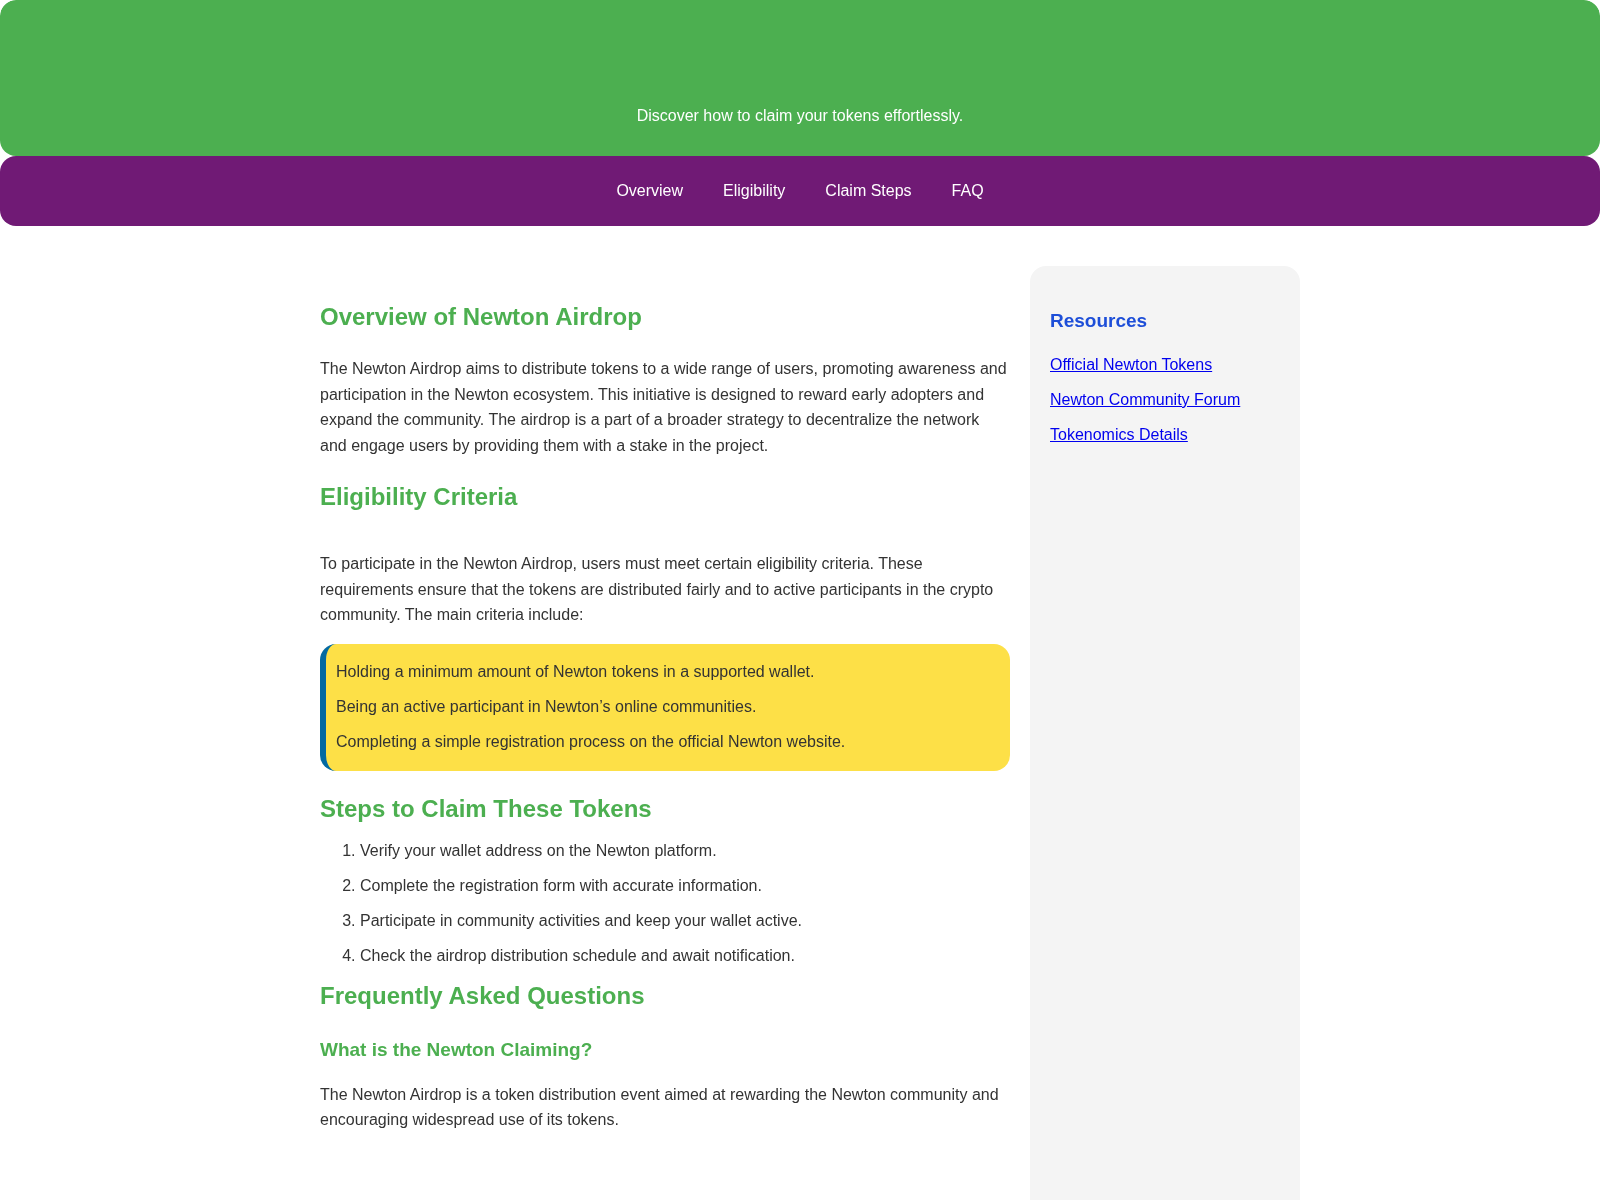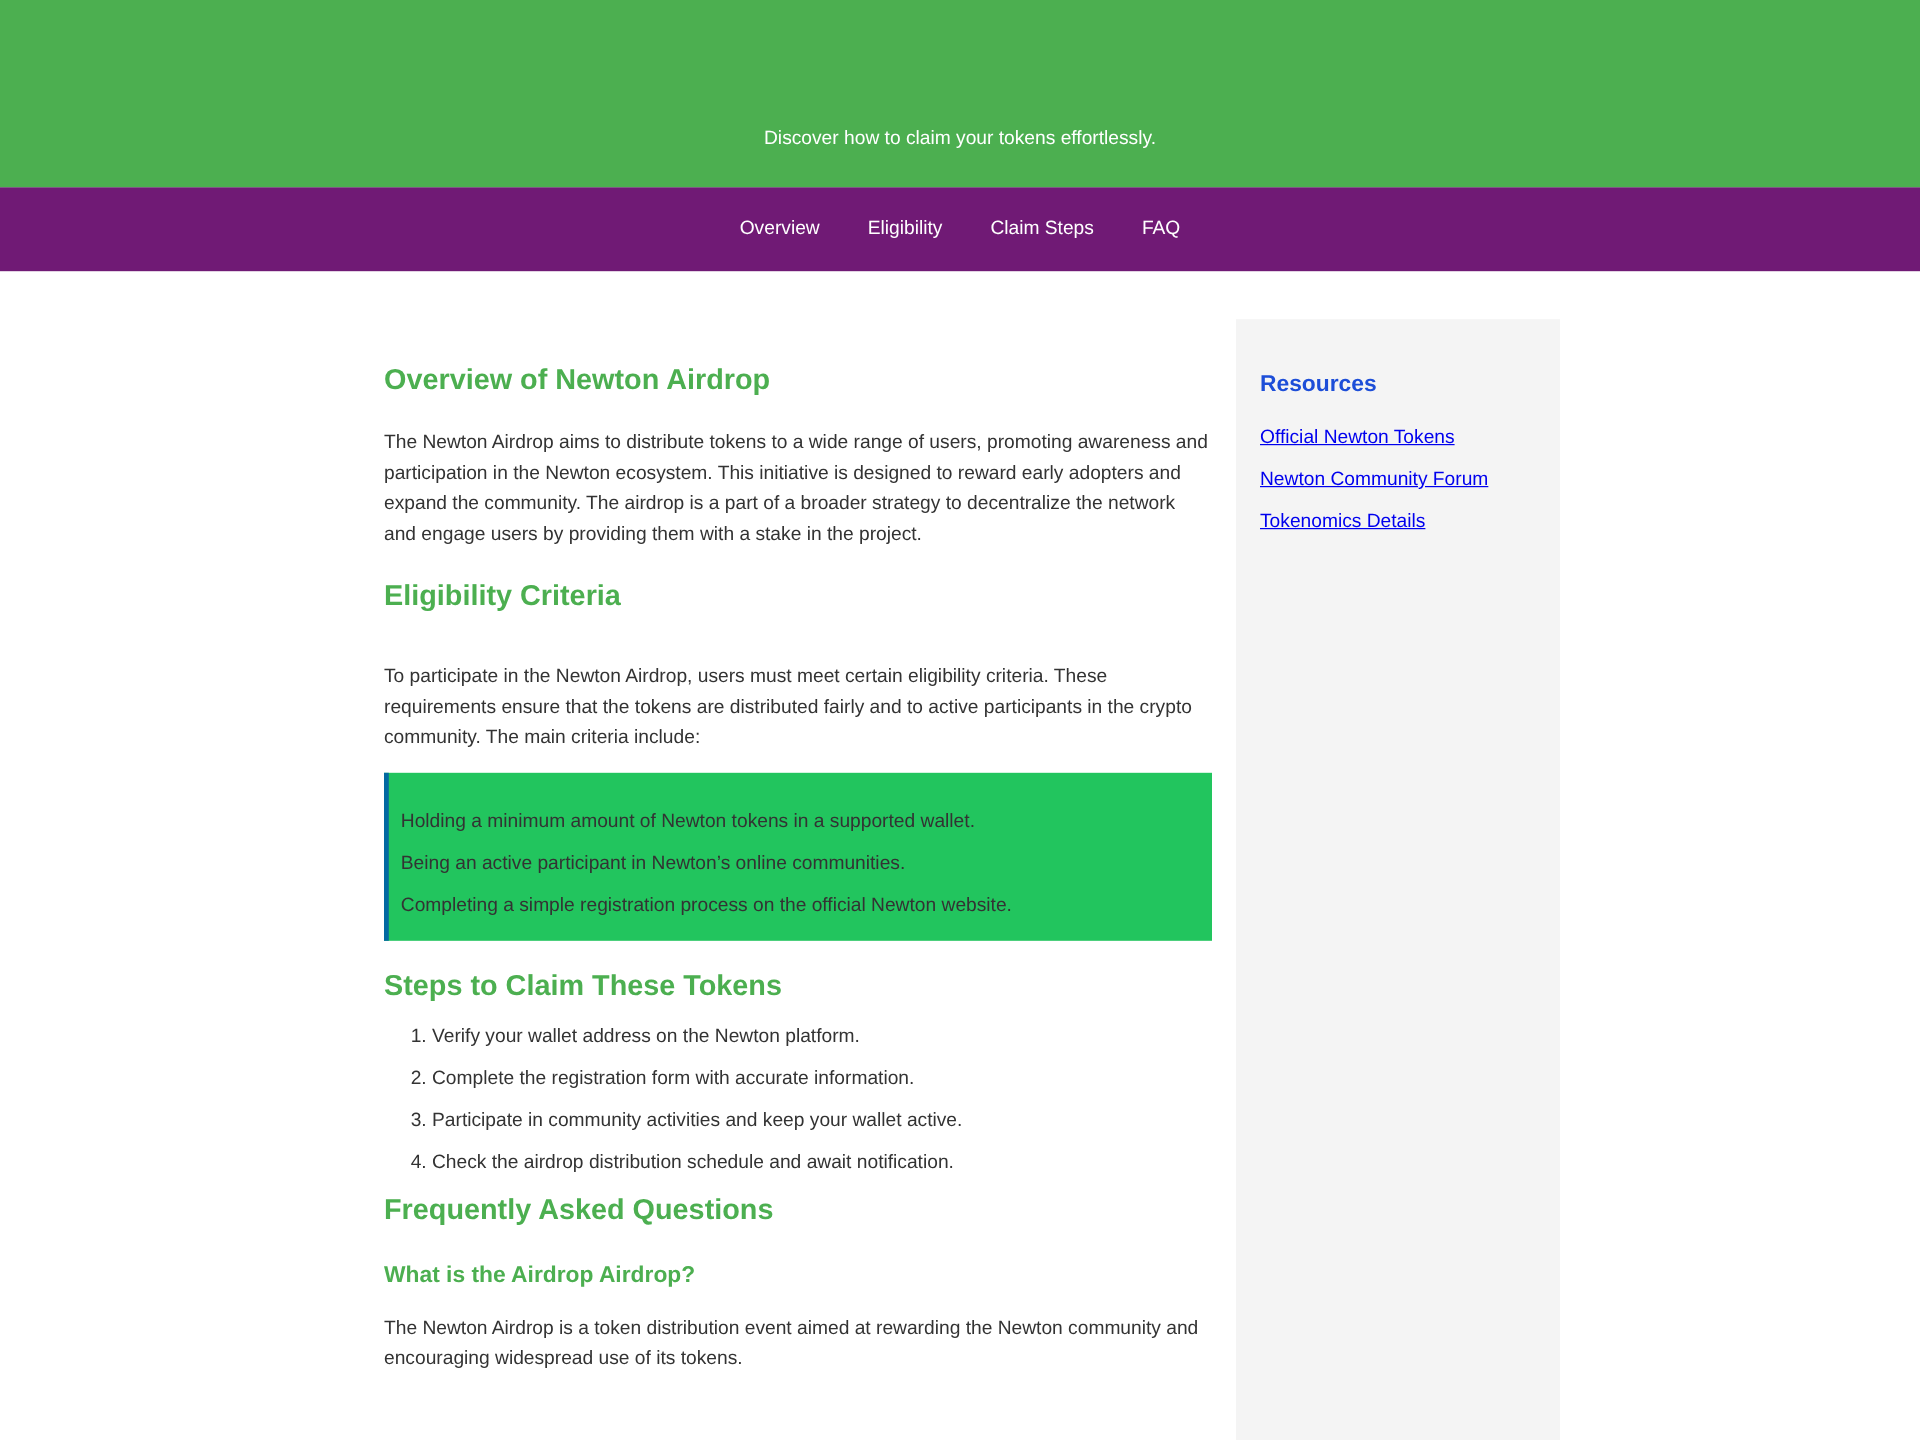--- a/index.html
+++ b/index.html
@@ -2,7 +2,7 @@
 <html><head>
 <meta charset="utf-8">
 <style>
-  * { box-sizing: border-box; }
+  * { box-sizing: border-box; border-radius: 16px; }
   html, body { margin: 0; padding: 0; }
   body {
     width: 1600px;

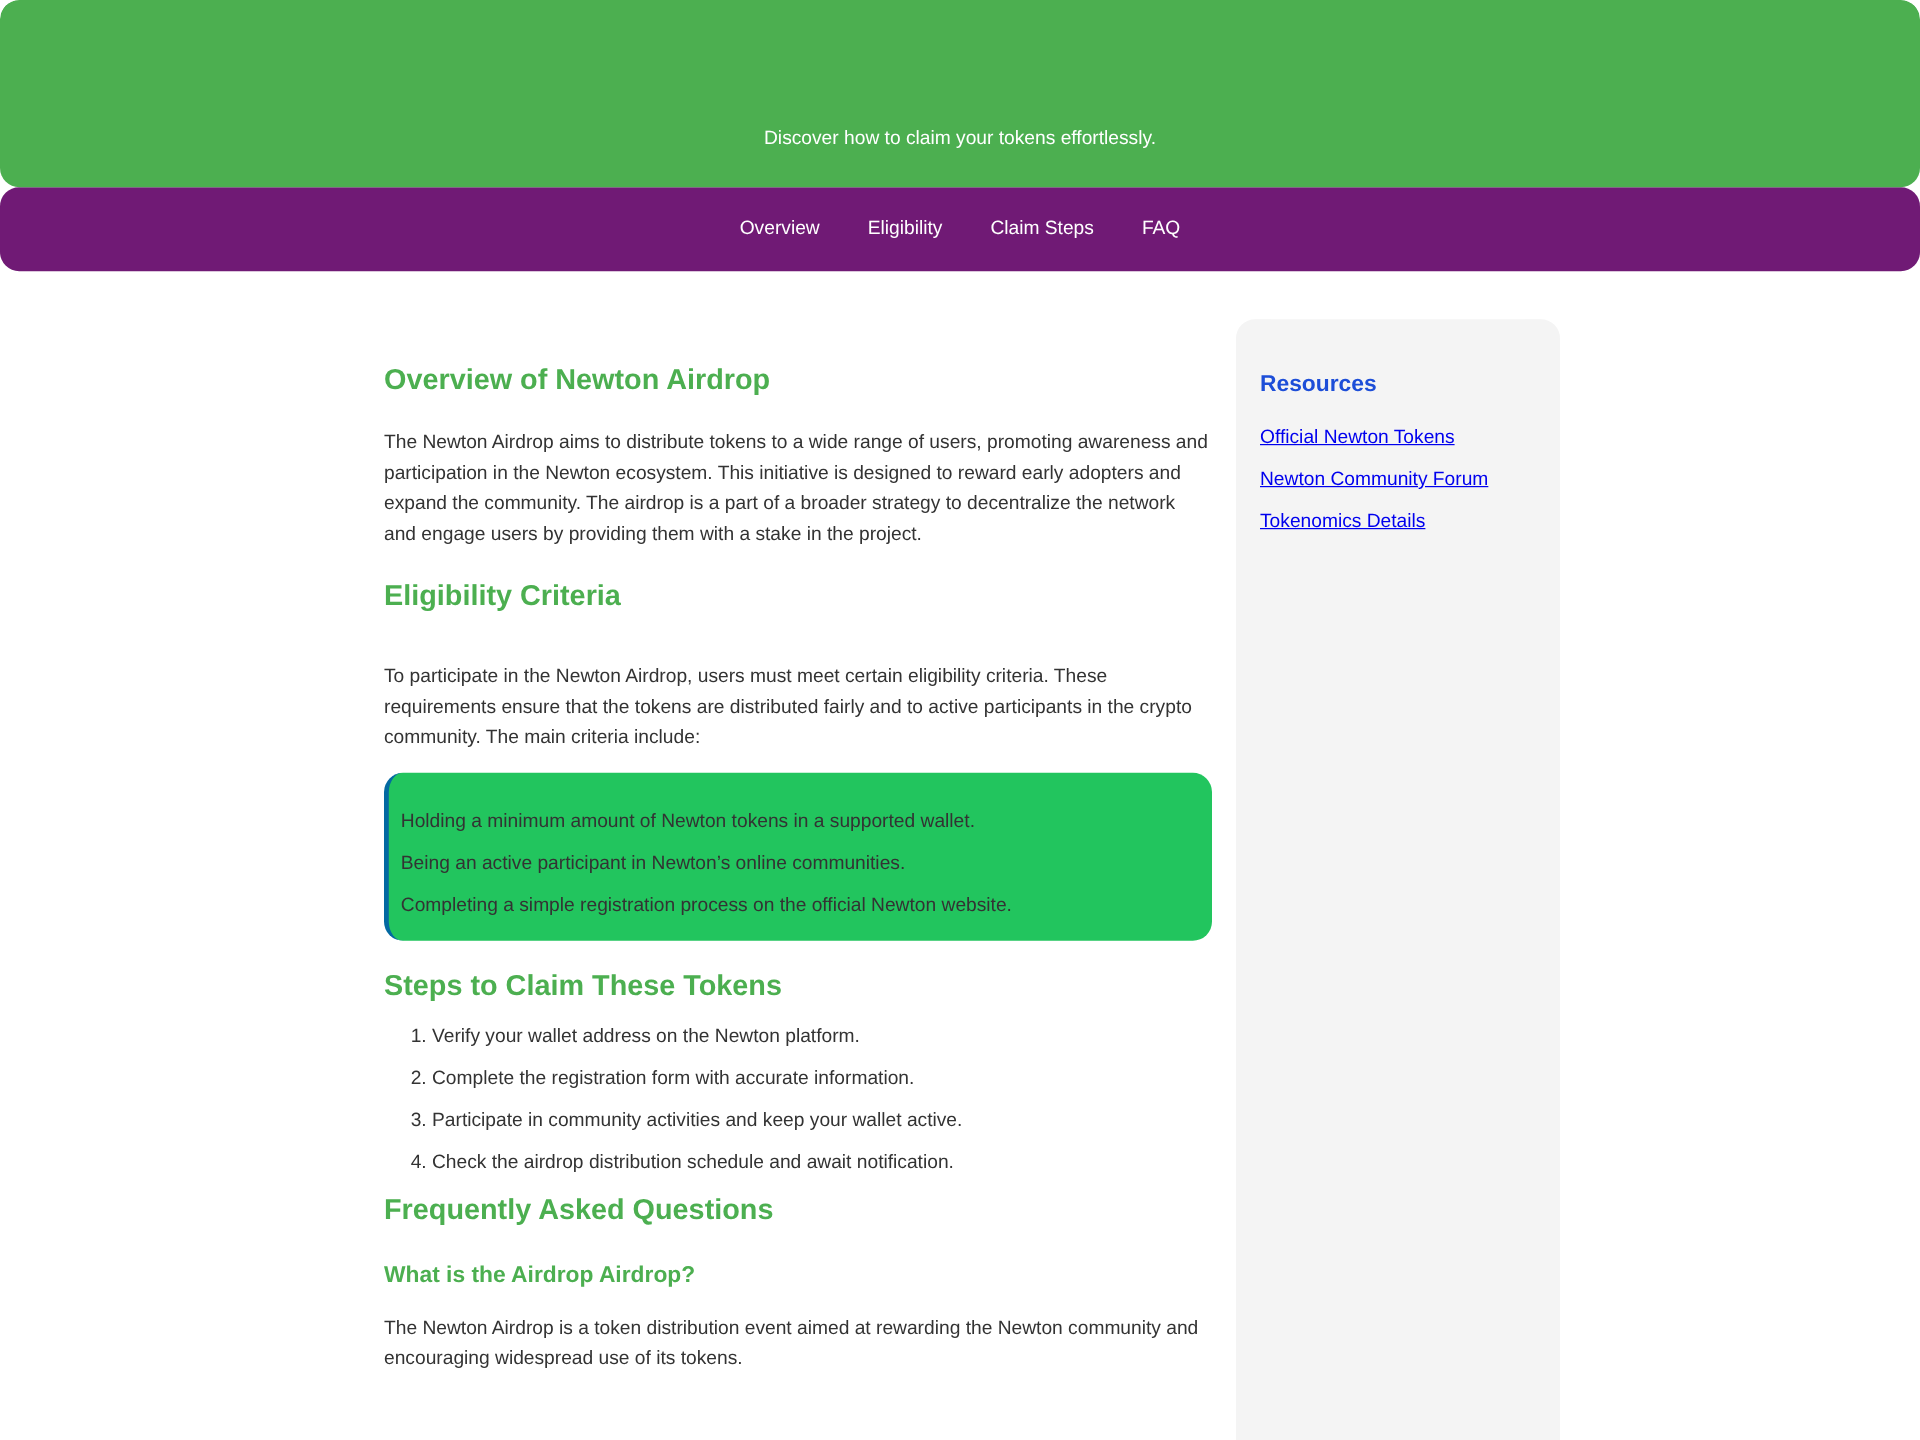--- a/index.html
+++ b/index.html
@@ -76,9 +76,9 @@
     line-height: 25.5px;
   }
   .criteria {
-    background: #22c55e;
-    border-left: 4px solid #0369a1;
-    padding: 28px 10px 17px 10px;
+    background: #fde047;
+    border-left: 6px solid #0369a1;
+    padding: 15px 10px 17px 10px;
   }
   .criteria p { line-height: 25px; margin-bottom: 10px; }
   .criteria p:last-child { margin-bottom: 0; }

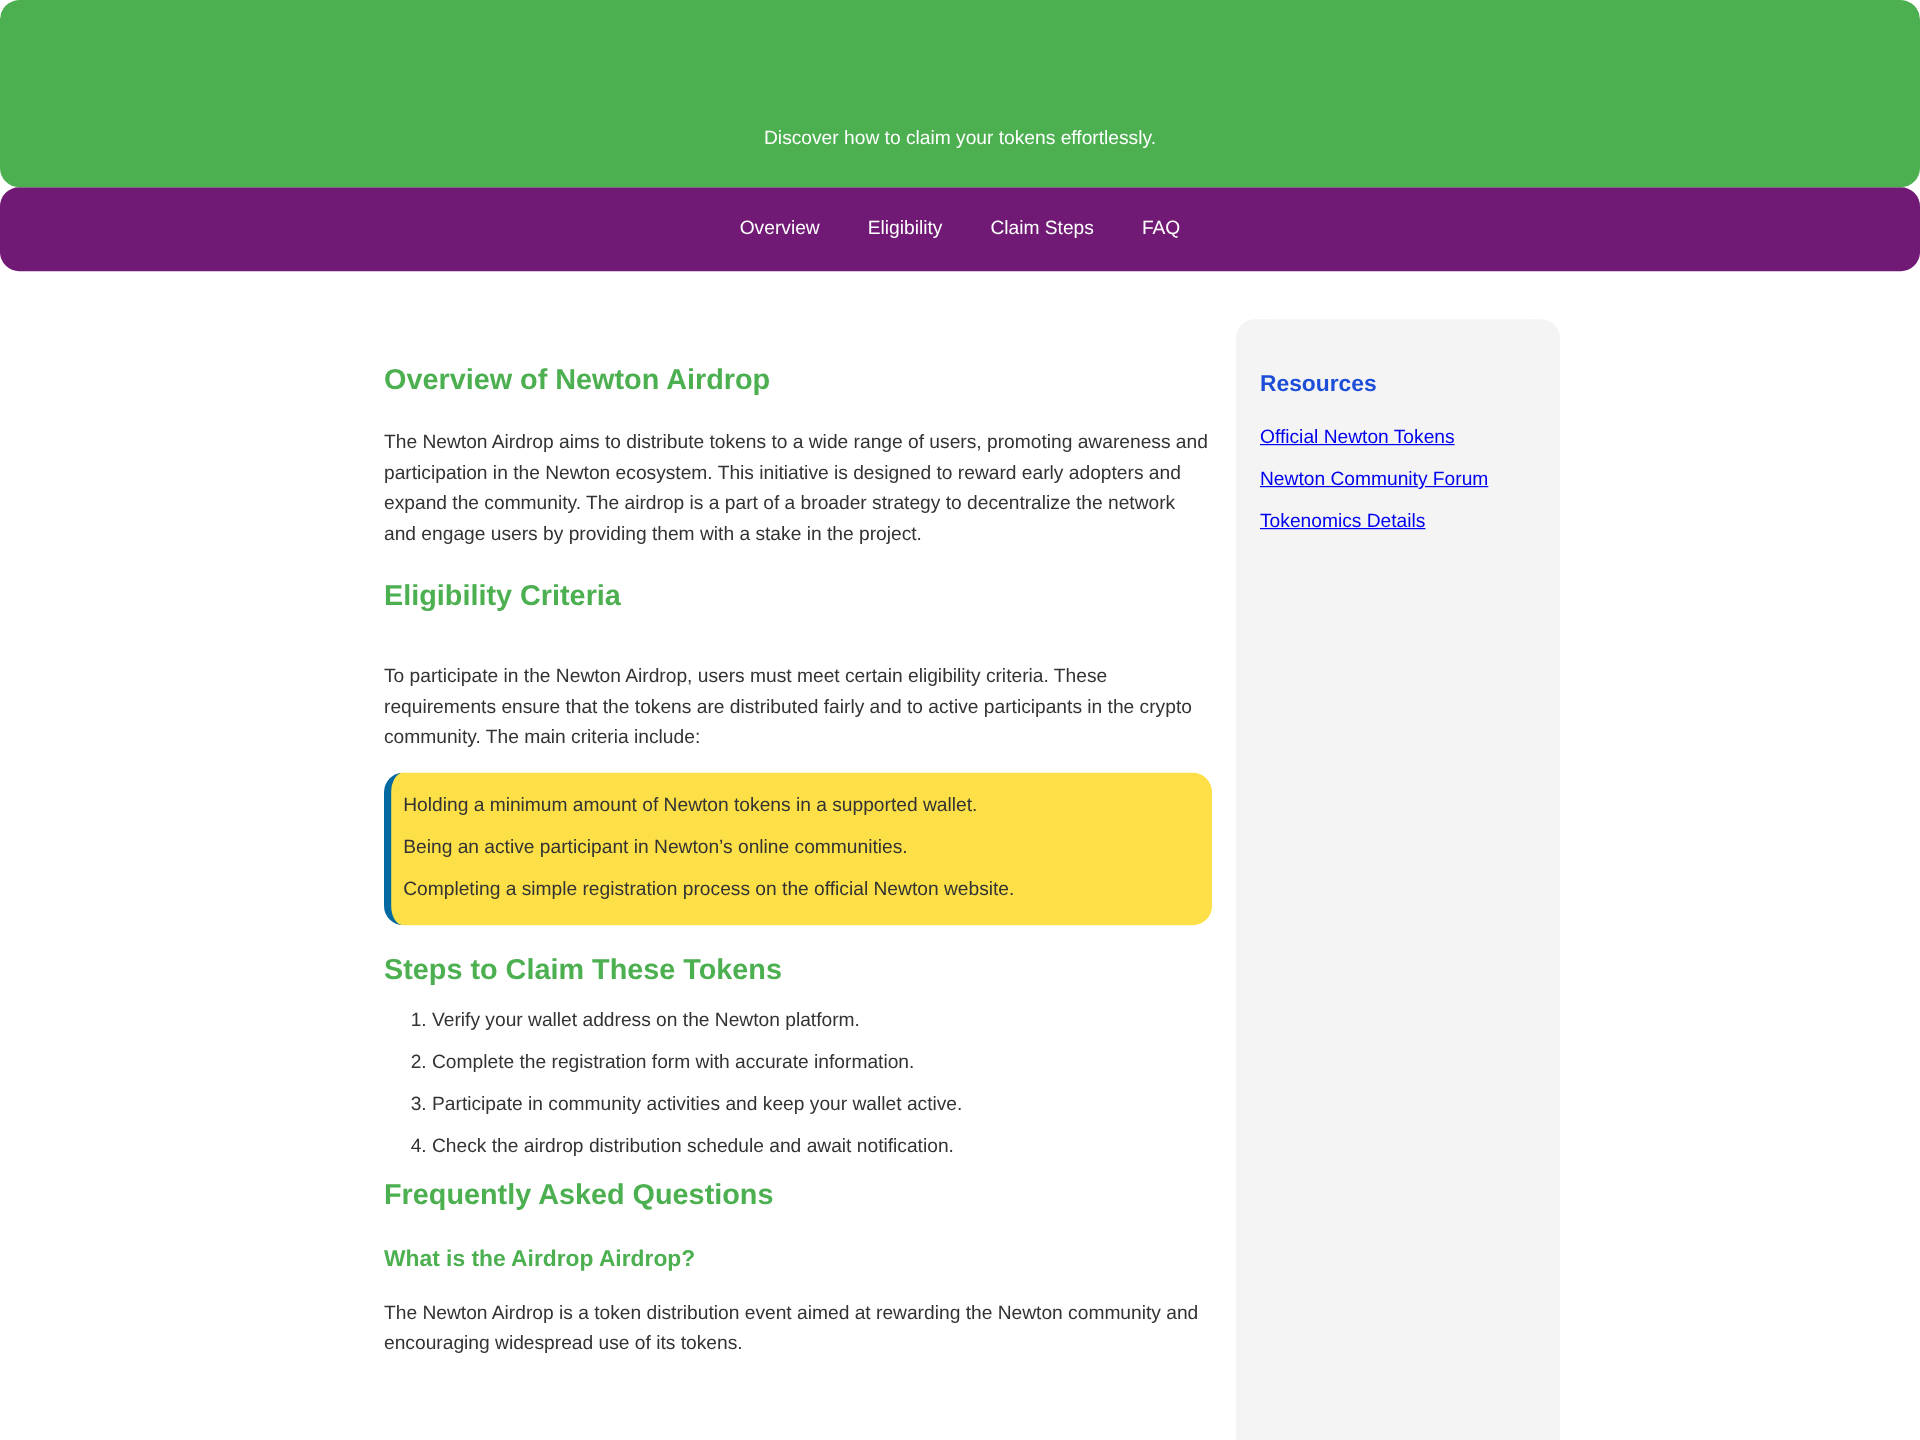--- a/index.html
+++ b/index.html
@@ -162,7 +162,7 @@
     <section id="faq" style="margin-top:14px;">
       <h2>Frequently Asked Questions</h2>
       <div style="margin-top:28px;">
-        <h3>What is the Airdrop Airdrop?</h3>
+        <h3>What is the Newton Claiming?</h3>
         <p style="margin-top:20px;">The Newton Airdrop is a token distribution event aimed at rewarding the Newton community and encouraging widespread use of its tokens.</p>
       </div>
     </section>

